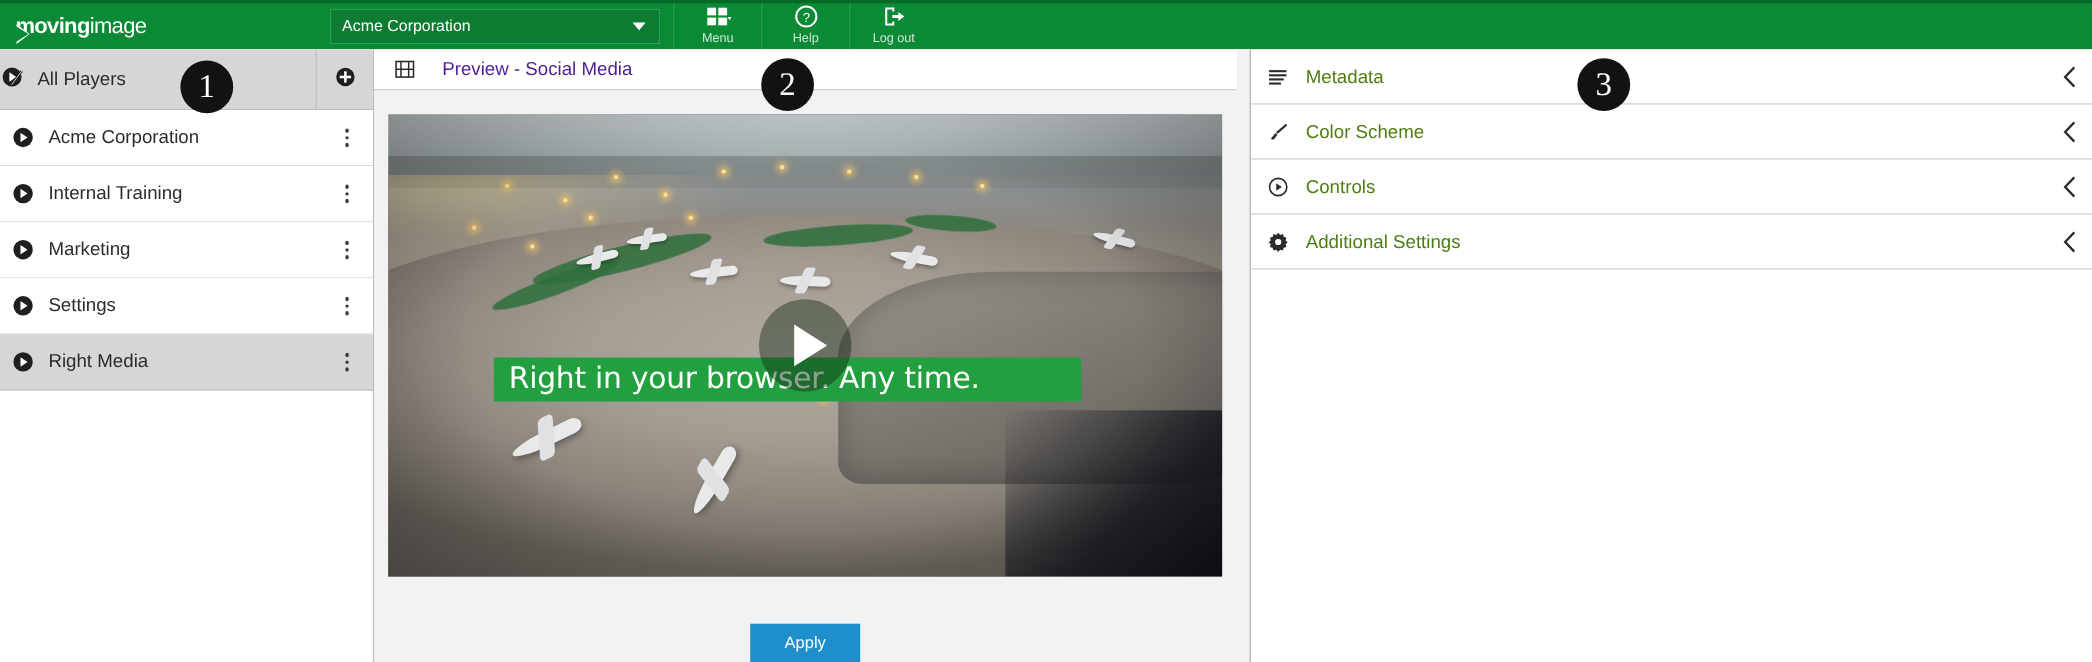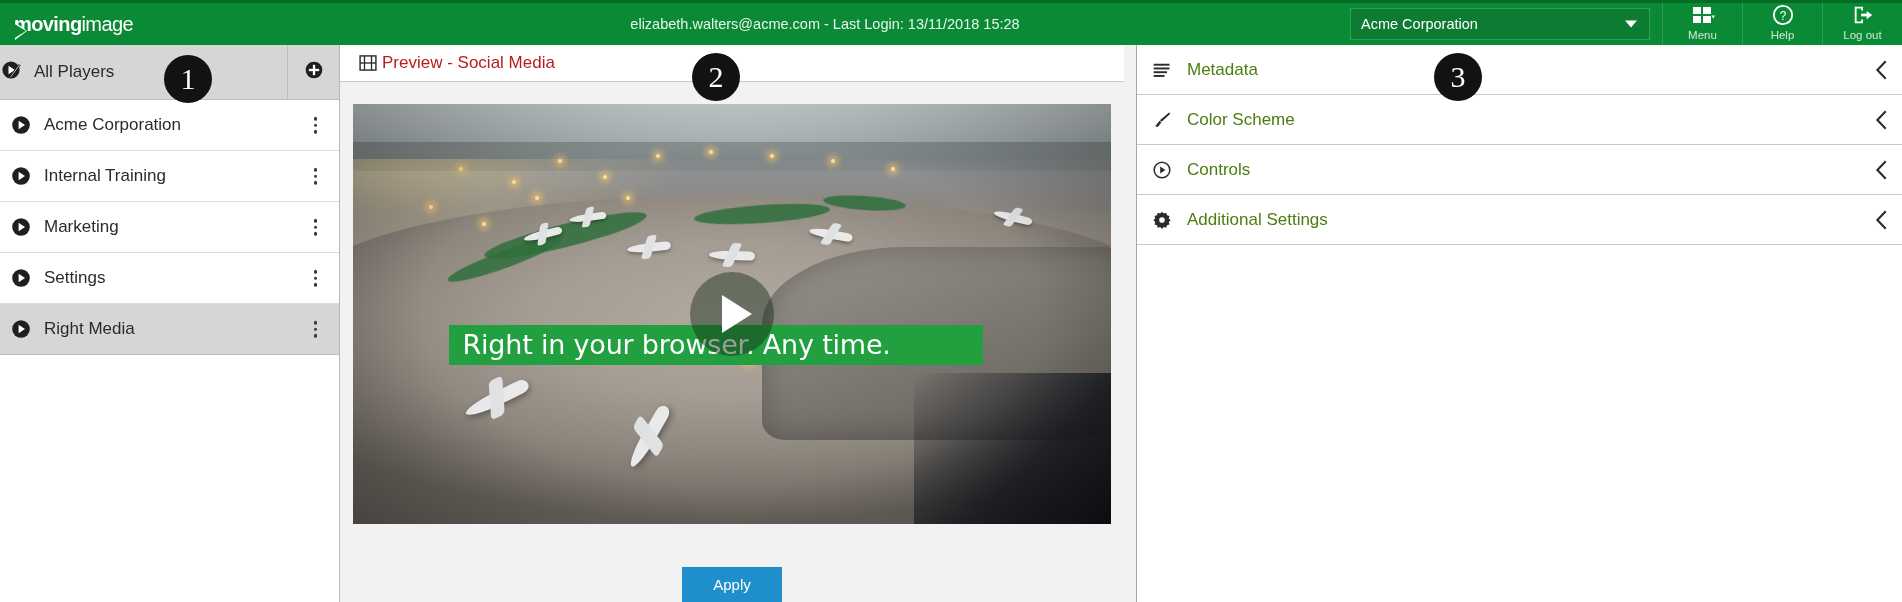--- a/index.html
+++ b/index.html
@@ -333,7 +333,6 @@
     </div>
   </div>
 
-  <div class="session-info">elizabeth.walters@acme.com - Last Login: 13/11/2018 15:28</div>
 
   <div class="org-select">
     <span>Acme Corporation</span>

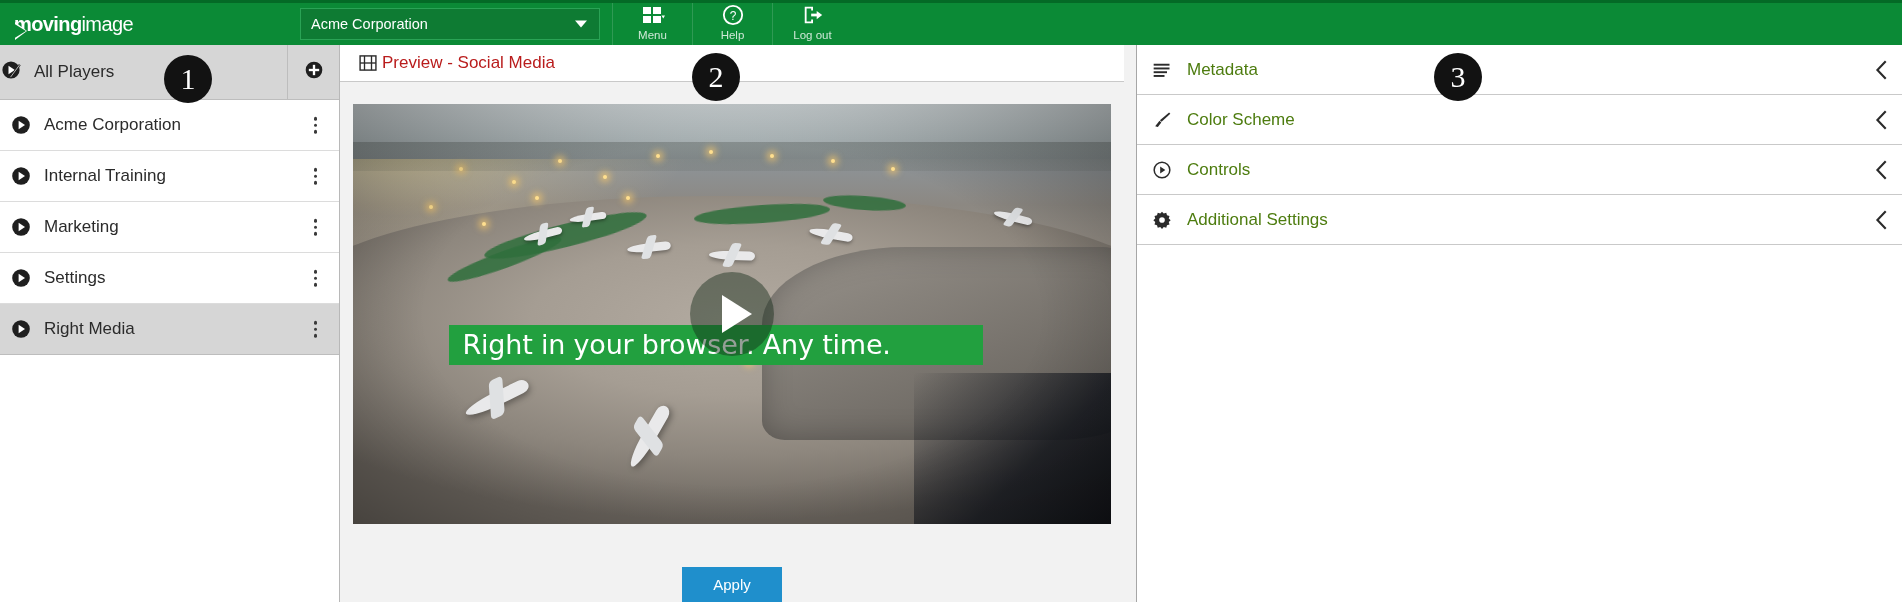--- a/index.html
+++ b/index.html
@@ -165,7 +165,7 @@
   }
   .ct-head .ct-ico { margin-left: 18px; display: flex; align-items: center; }
   .ct-head .ct-title {
-    font-size: 17px; color: #b91c1c; margin-left: 4px;
+    font-size: 17px; color: #4c1d95; margin-left: 24px;
   }
   .ct-body {
     flex: 1;

